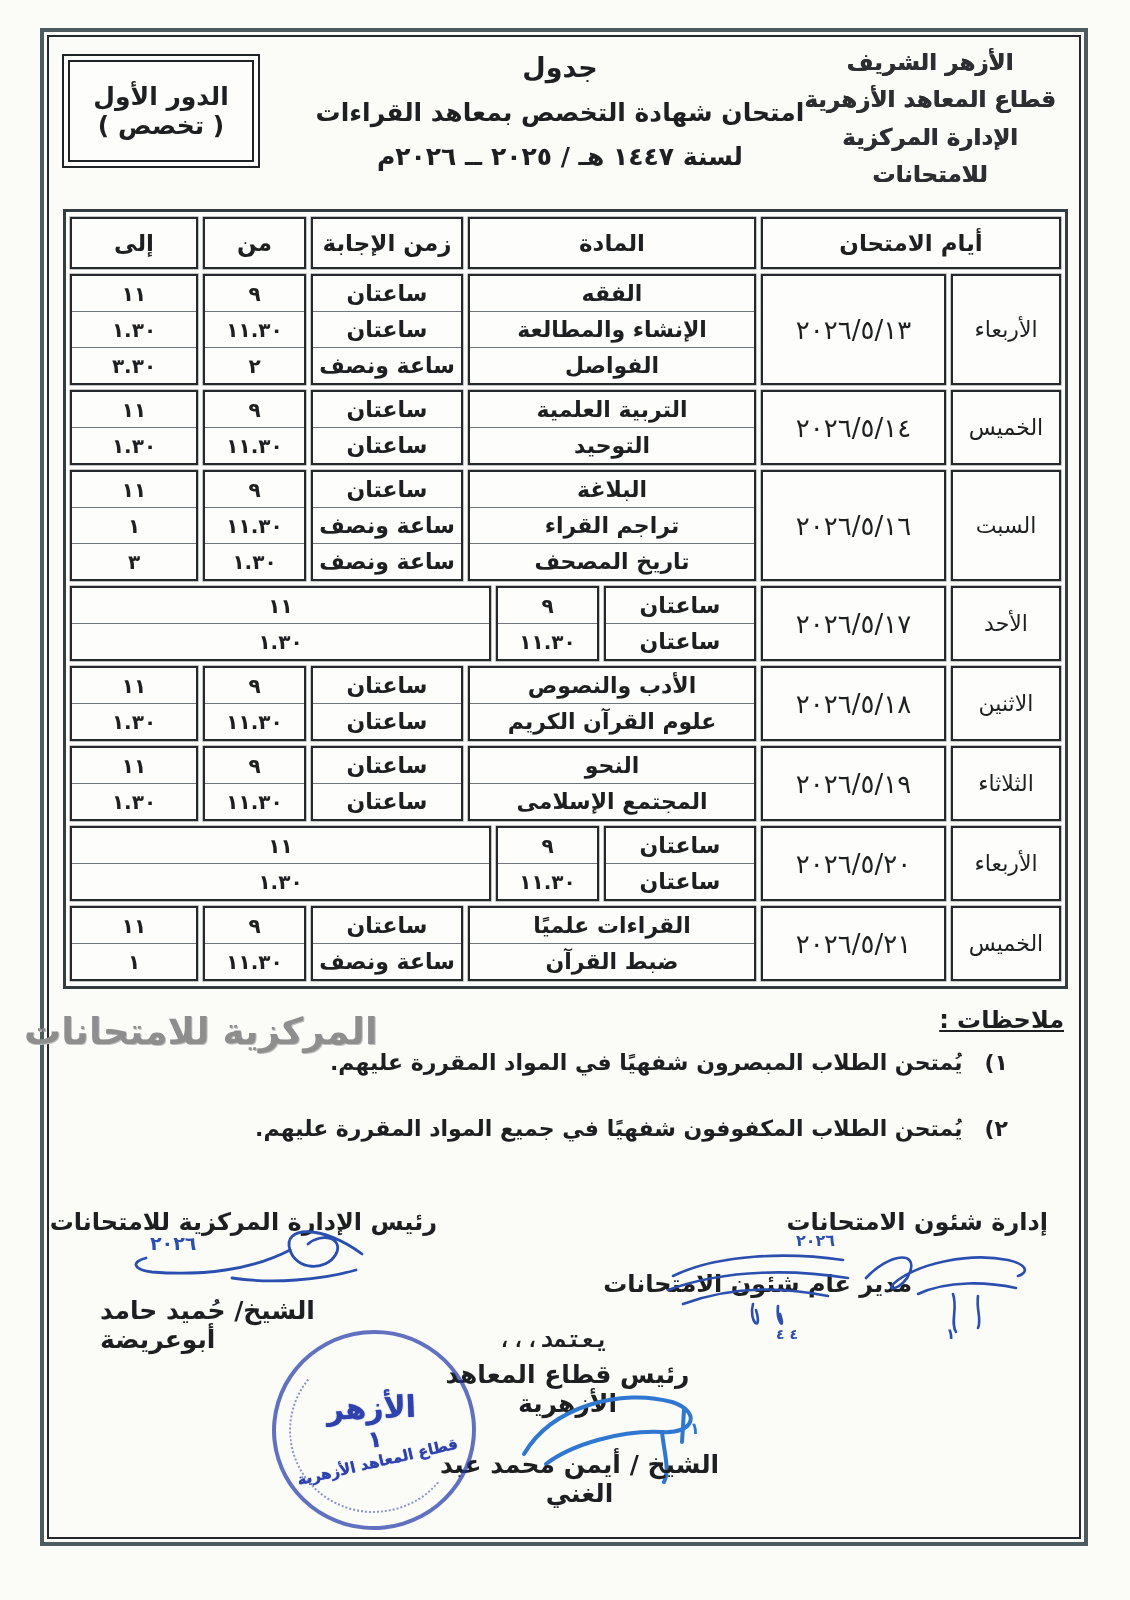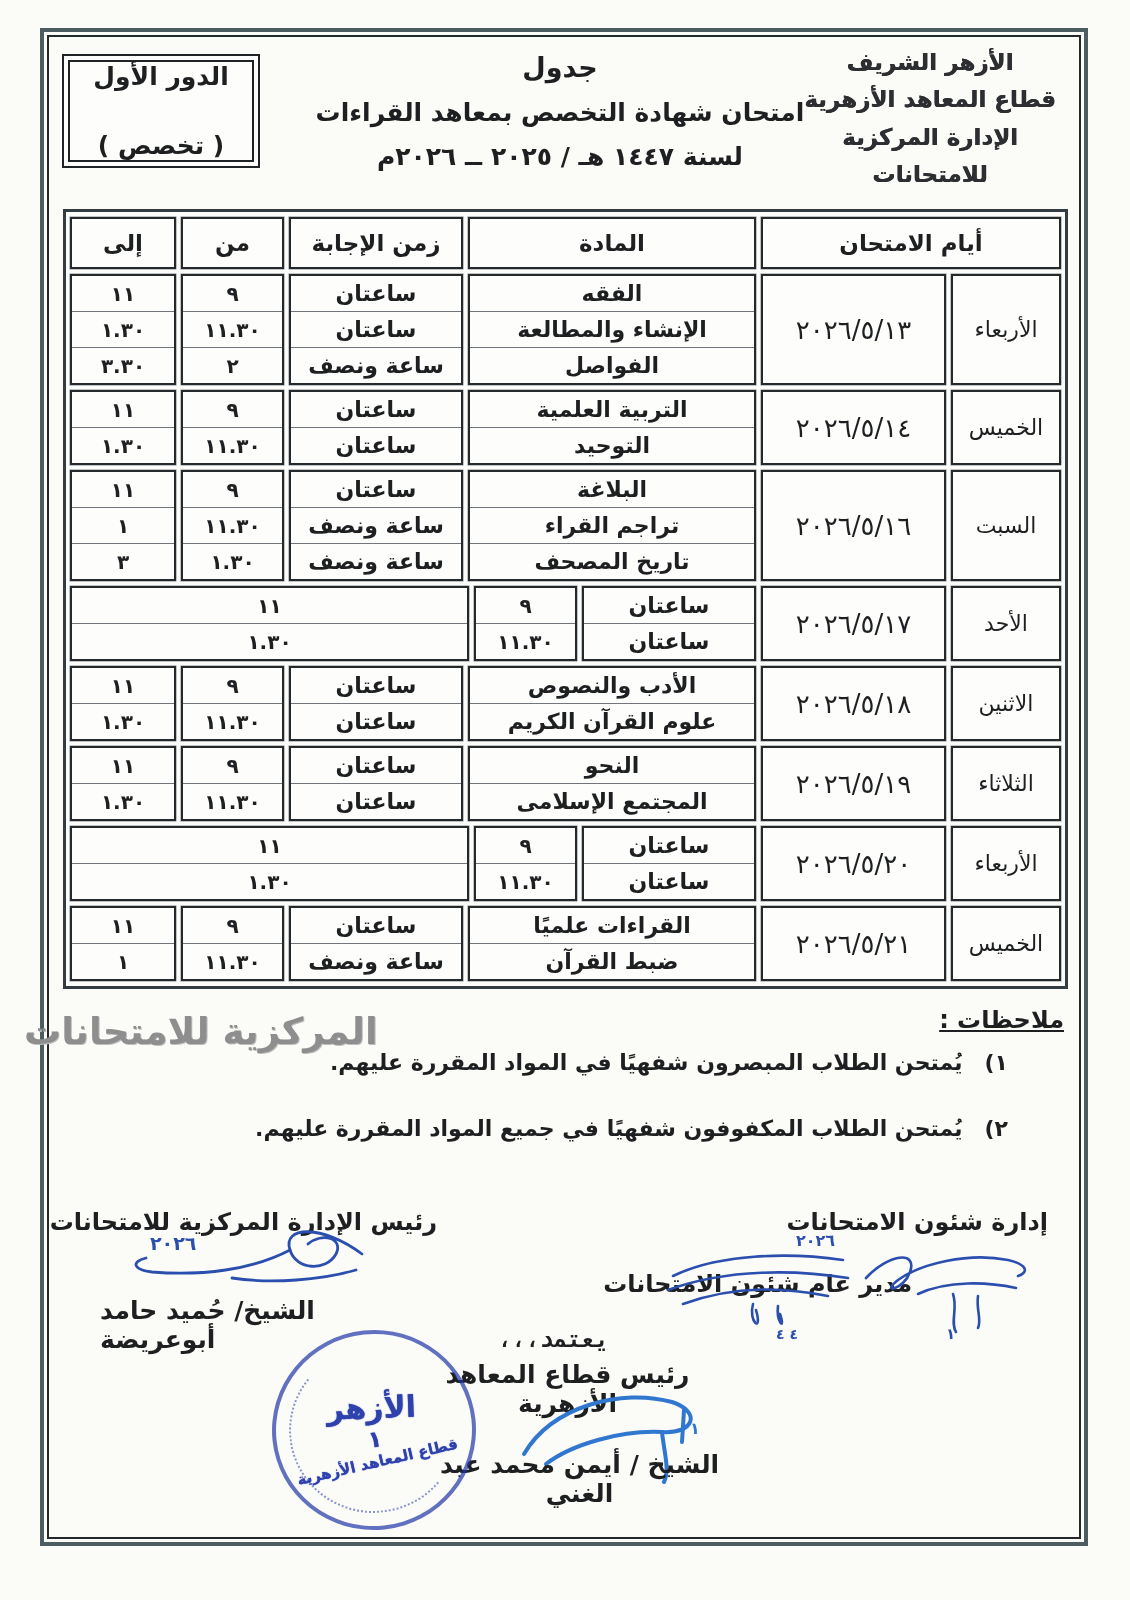--- a/index.html
+++ b/index.html
@@ -24,7 +24,7 @@
   .roundbox{position:absolute;left:62px;top:54px;width:198px;height:114px;
     border:2px solid #202325;padding:4px;box-sizing:border-box;background:#fdfdfc;}
   .roundbox-inner{width:100%;height:100%;border:2px solid #202325;box-sizing:border-box;
-    display:flex;flex-direction:column;justify-content:space-between;align-items:center;
+    display:flex;flex-direction:column;justify-content:center;align-items:center;
     font-weight:bold;font-size:25px;direction:rtl;}
   
   .examtable{position:absolute;left:63px;top:209px;width:1005px;

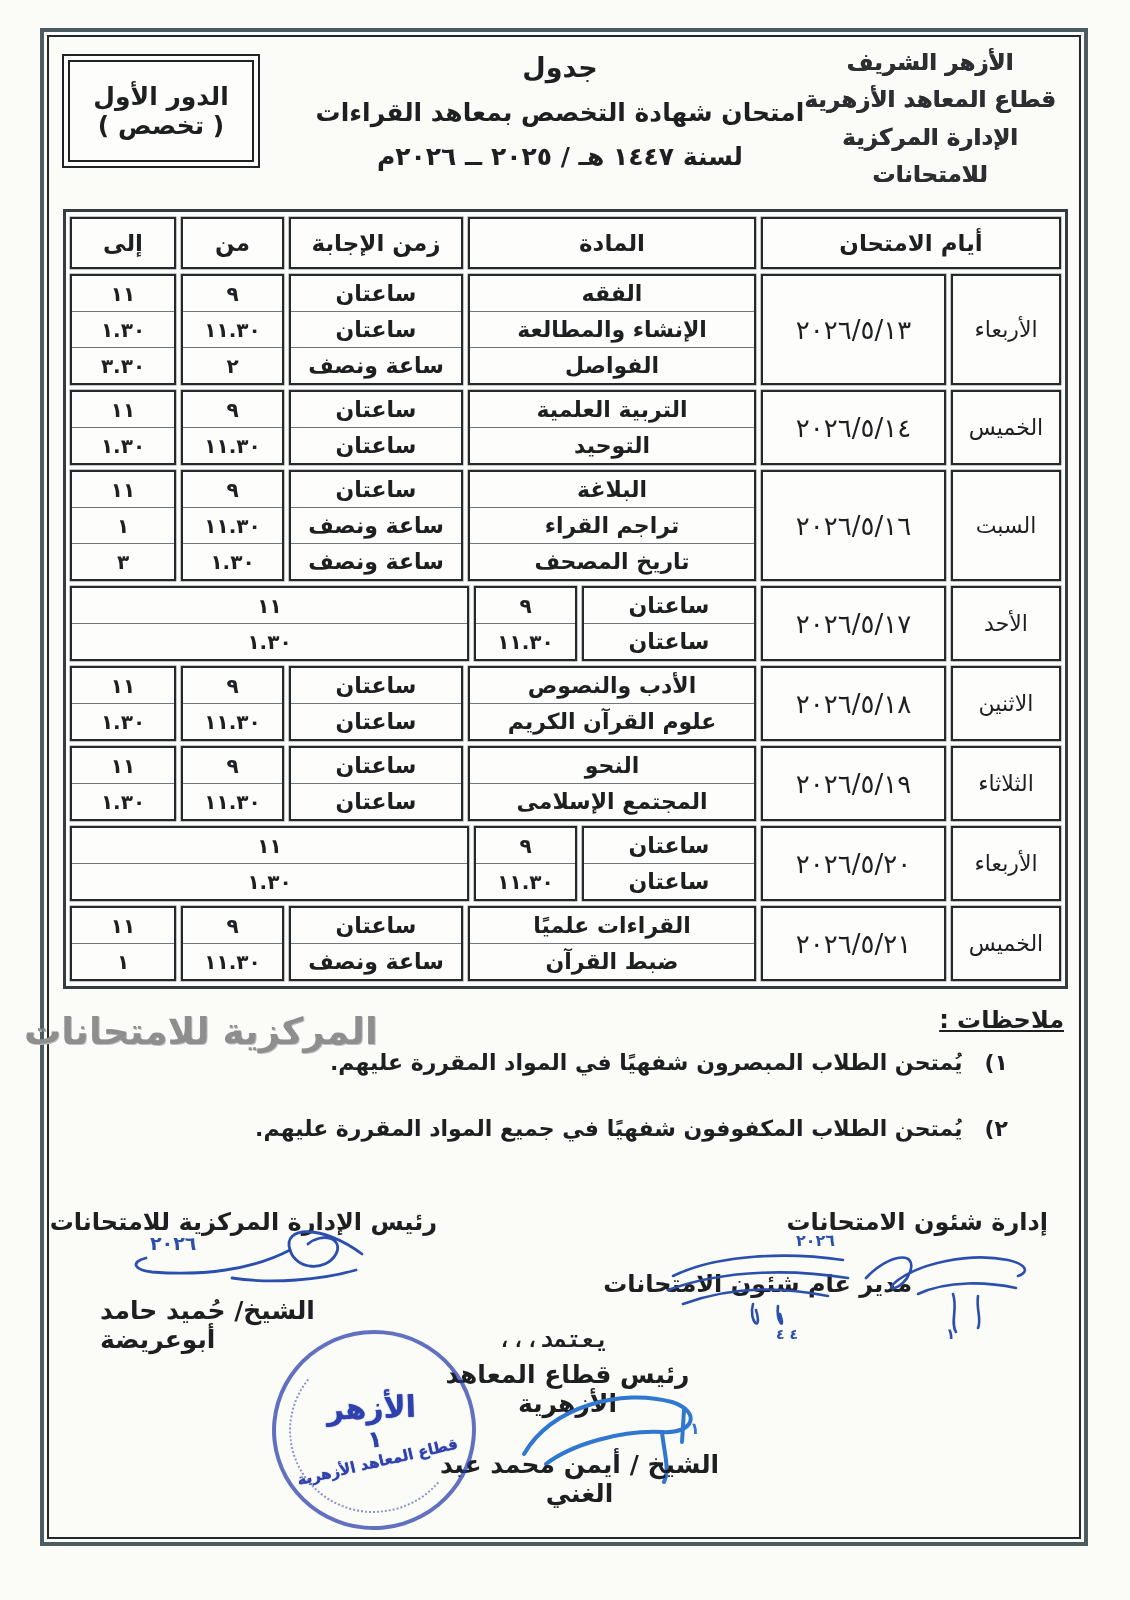--- a/index.html
+++ b/index.html
@@ -37,7 +37,7 @@
     font-weight:bold;font-size:23px;}
   .c-days{width:300px;}
   .c-sub{width:288px;}
-  .c-dur{width:174px;}
+  .c-dur{width:152px;}
   .c-from{width:103px;}
   .c-to{flex:1;}
   .c-day{width:110px;}

